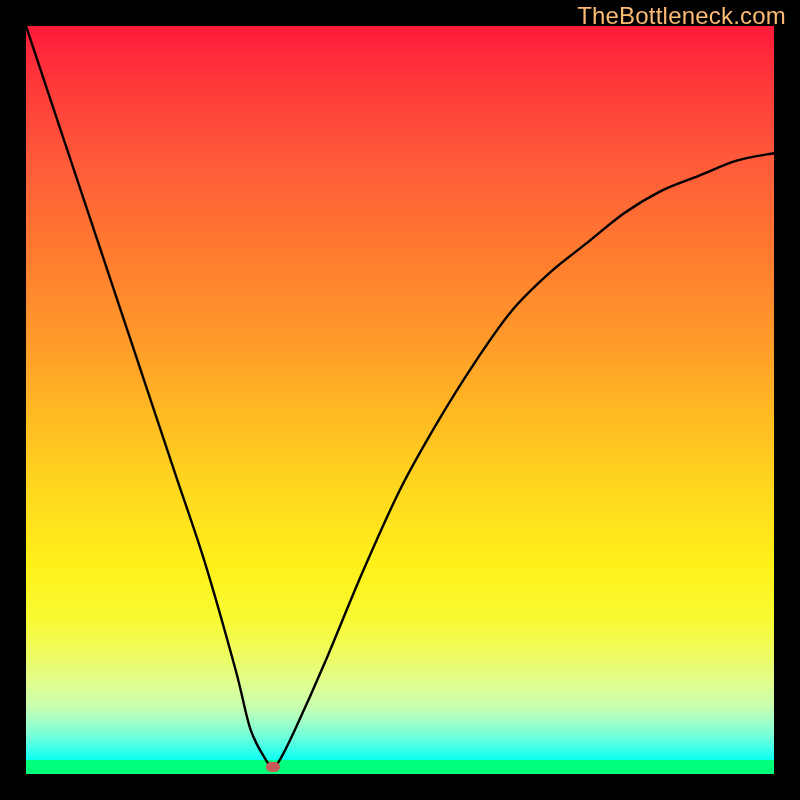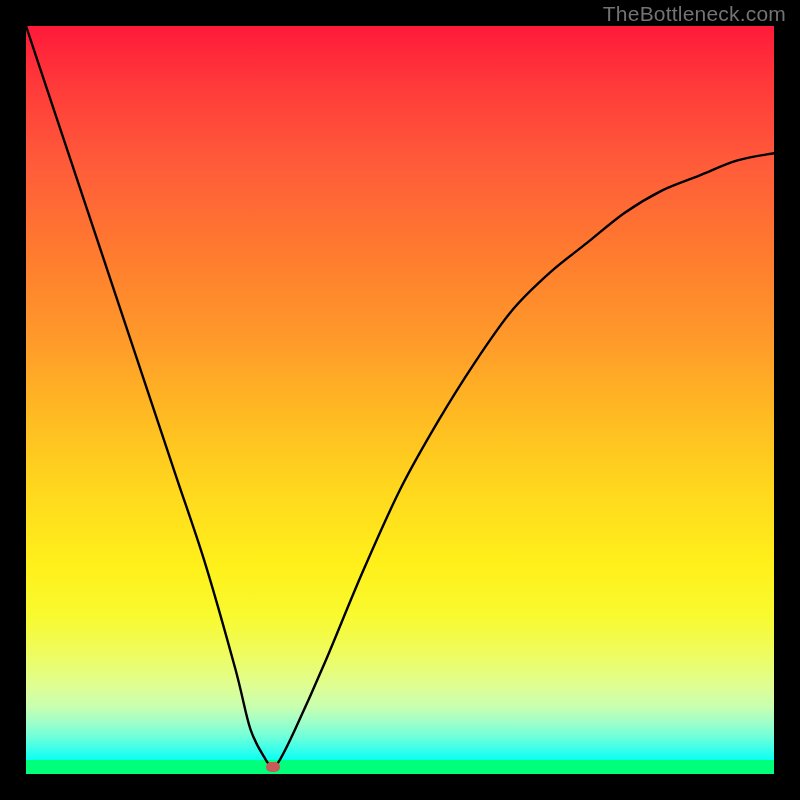--- a/index.html
+++ b/index.html
@@ -15,8 +15,8 @@
     position: absolute;
     top: 2px;
     right: 14px;
-    color: #737373;
-    font-size: 21px;
+    color: #fdba74;
+    font-size: 24px;
     font-weight: 400;
     letter-spacing: 0.2px;
     z-index: 10;

